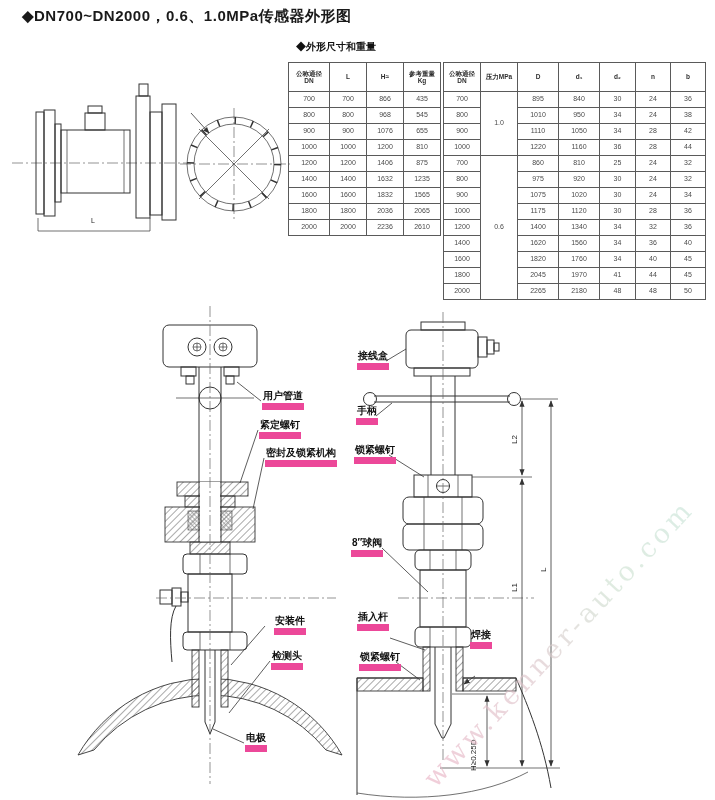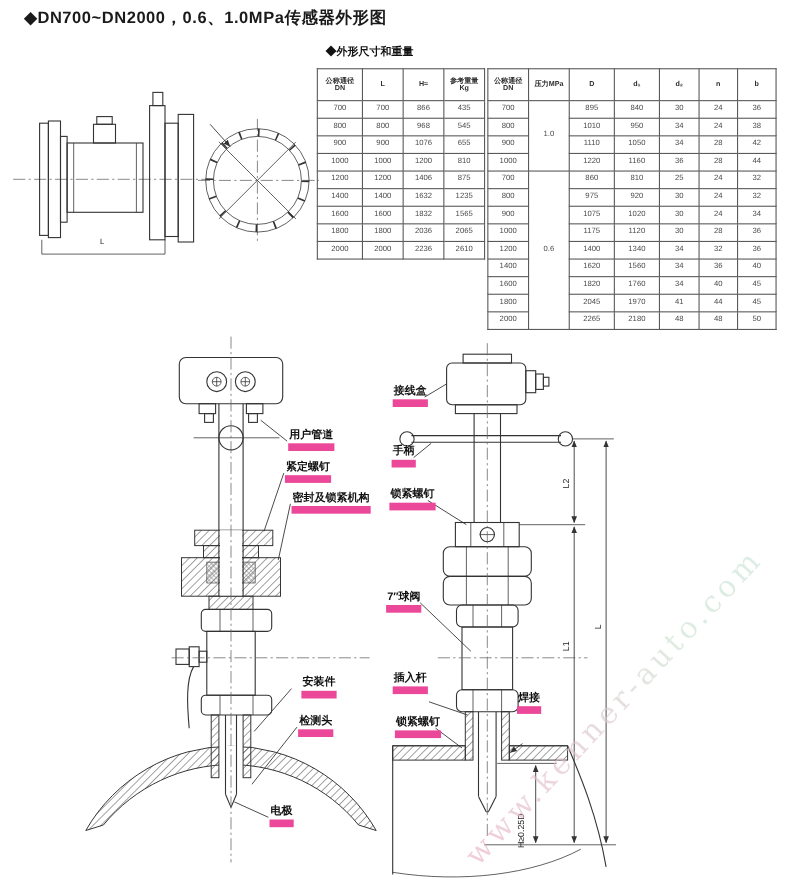--- a/index.html
+++ b/index.html
@@ -431,7 +431,7 @@
   <span class="lbl" style="left:357px;top:351px">接线盒</span>
   <span class="lbl" style="left:356px;top:406px">手柄</span>
   <span class="lbl" style="left:354px;top:445px">锁紧螺钉</span>
-  <span class="lbl" style="left:351px;top:538px">7″球阀</span>
+  <span class="lbl" style="left:351px;top:538px">8″球阀</span>
   <span class="lbl" style="left:357px;top:612px">插入杆</span>
   <span class="lbl" style="left:359px;top:652px">锁紧螺钉</span>
   <span class="lbl" style="left:470px;top:630px">焊接</span>

